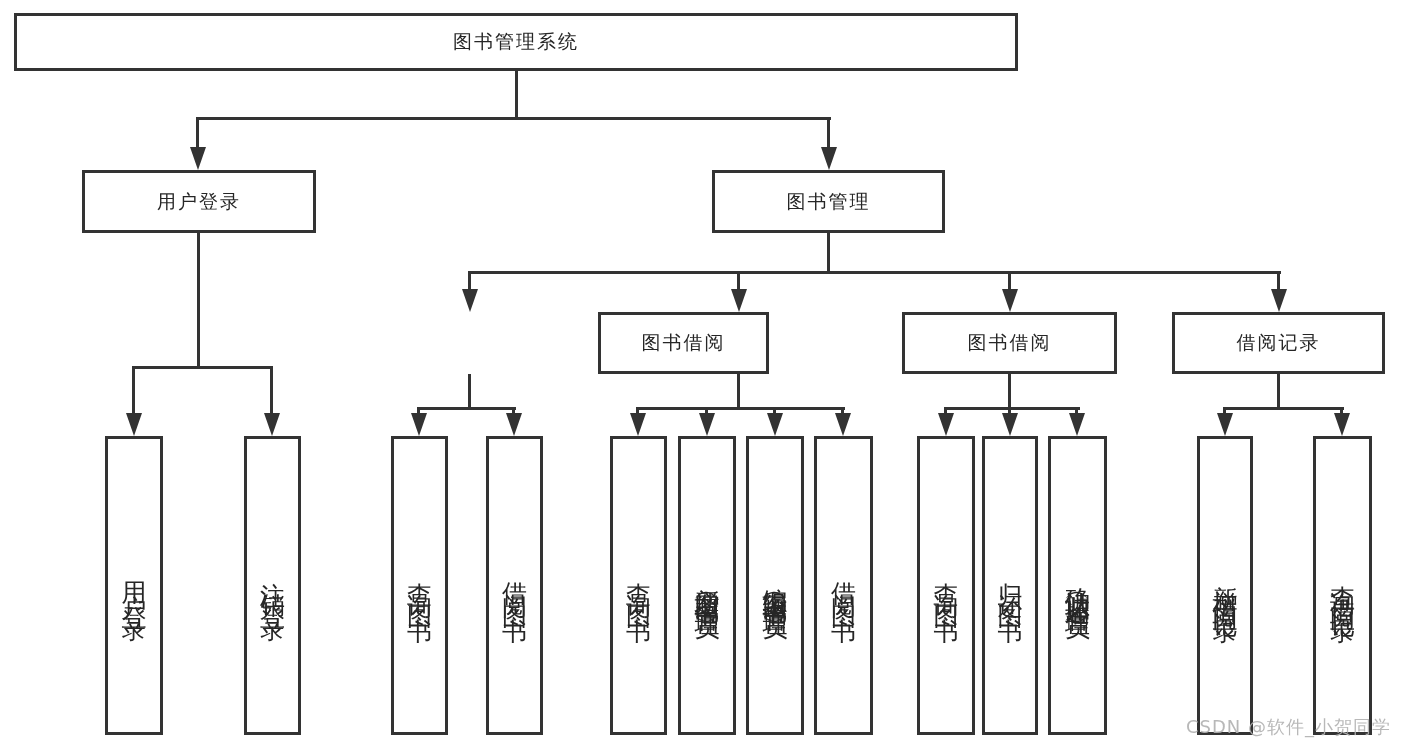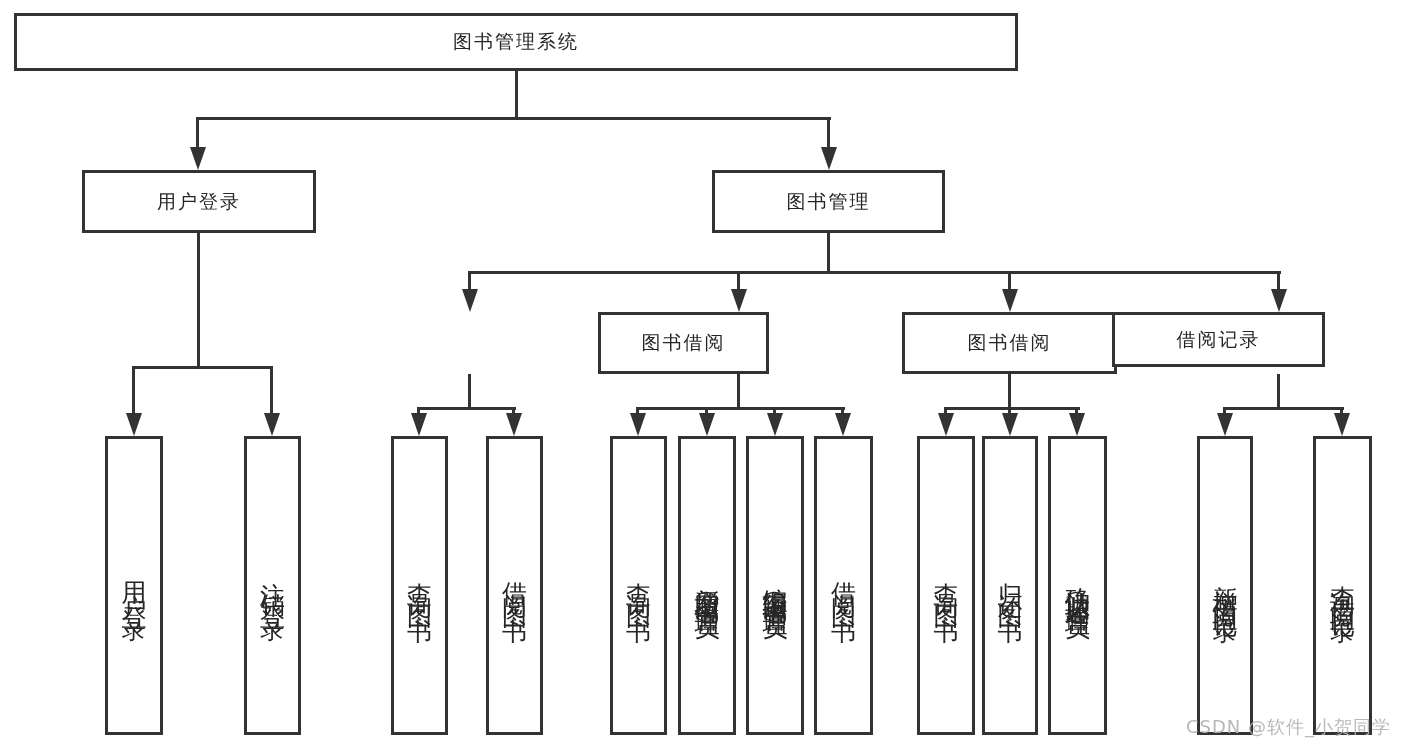--- a/index.html
+++ b/index.html
@@ -104,7 +104,7 @@
   <div class="box hbox" style="left:902px;top:312px;width:215px;height:62px">
     <span>图书借阅</span>
   </div>
-  <div class="box hbox" style="left:1112px;top:312px;width:213px;height:55px">
+  <div class="box hbox" style="left:1172px;top:312px;width:213px;height:62px">
     <span>借阅记录</span>
   </div>
 

